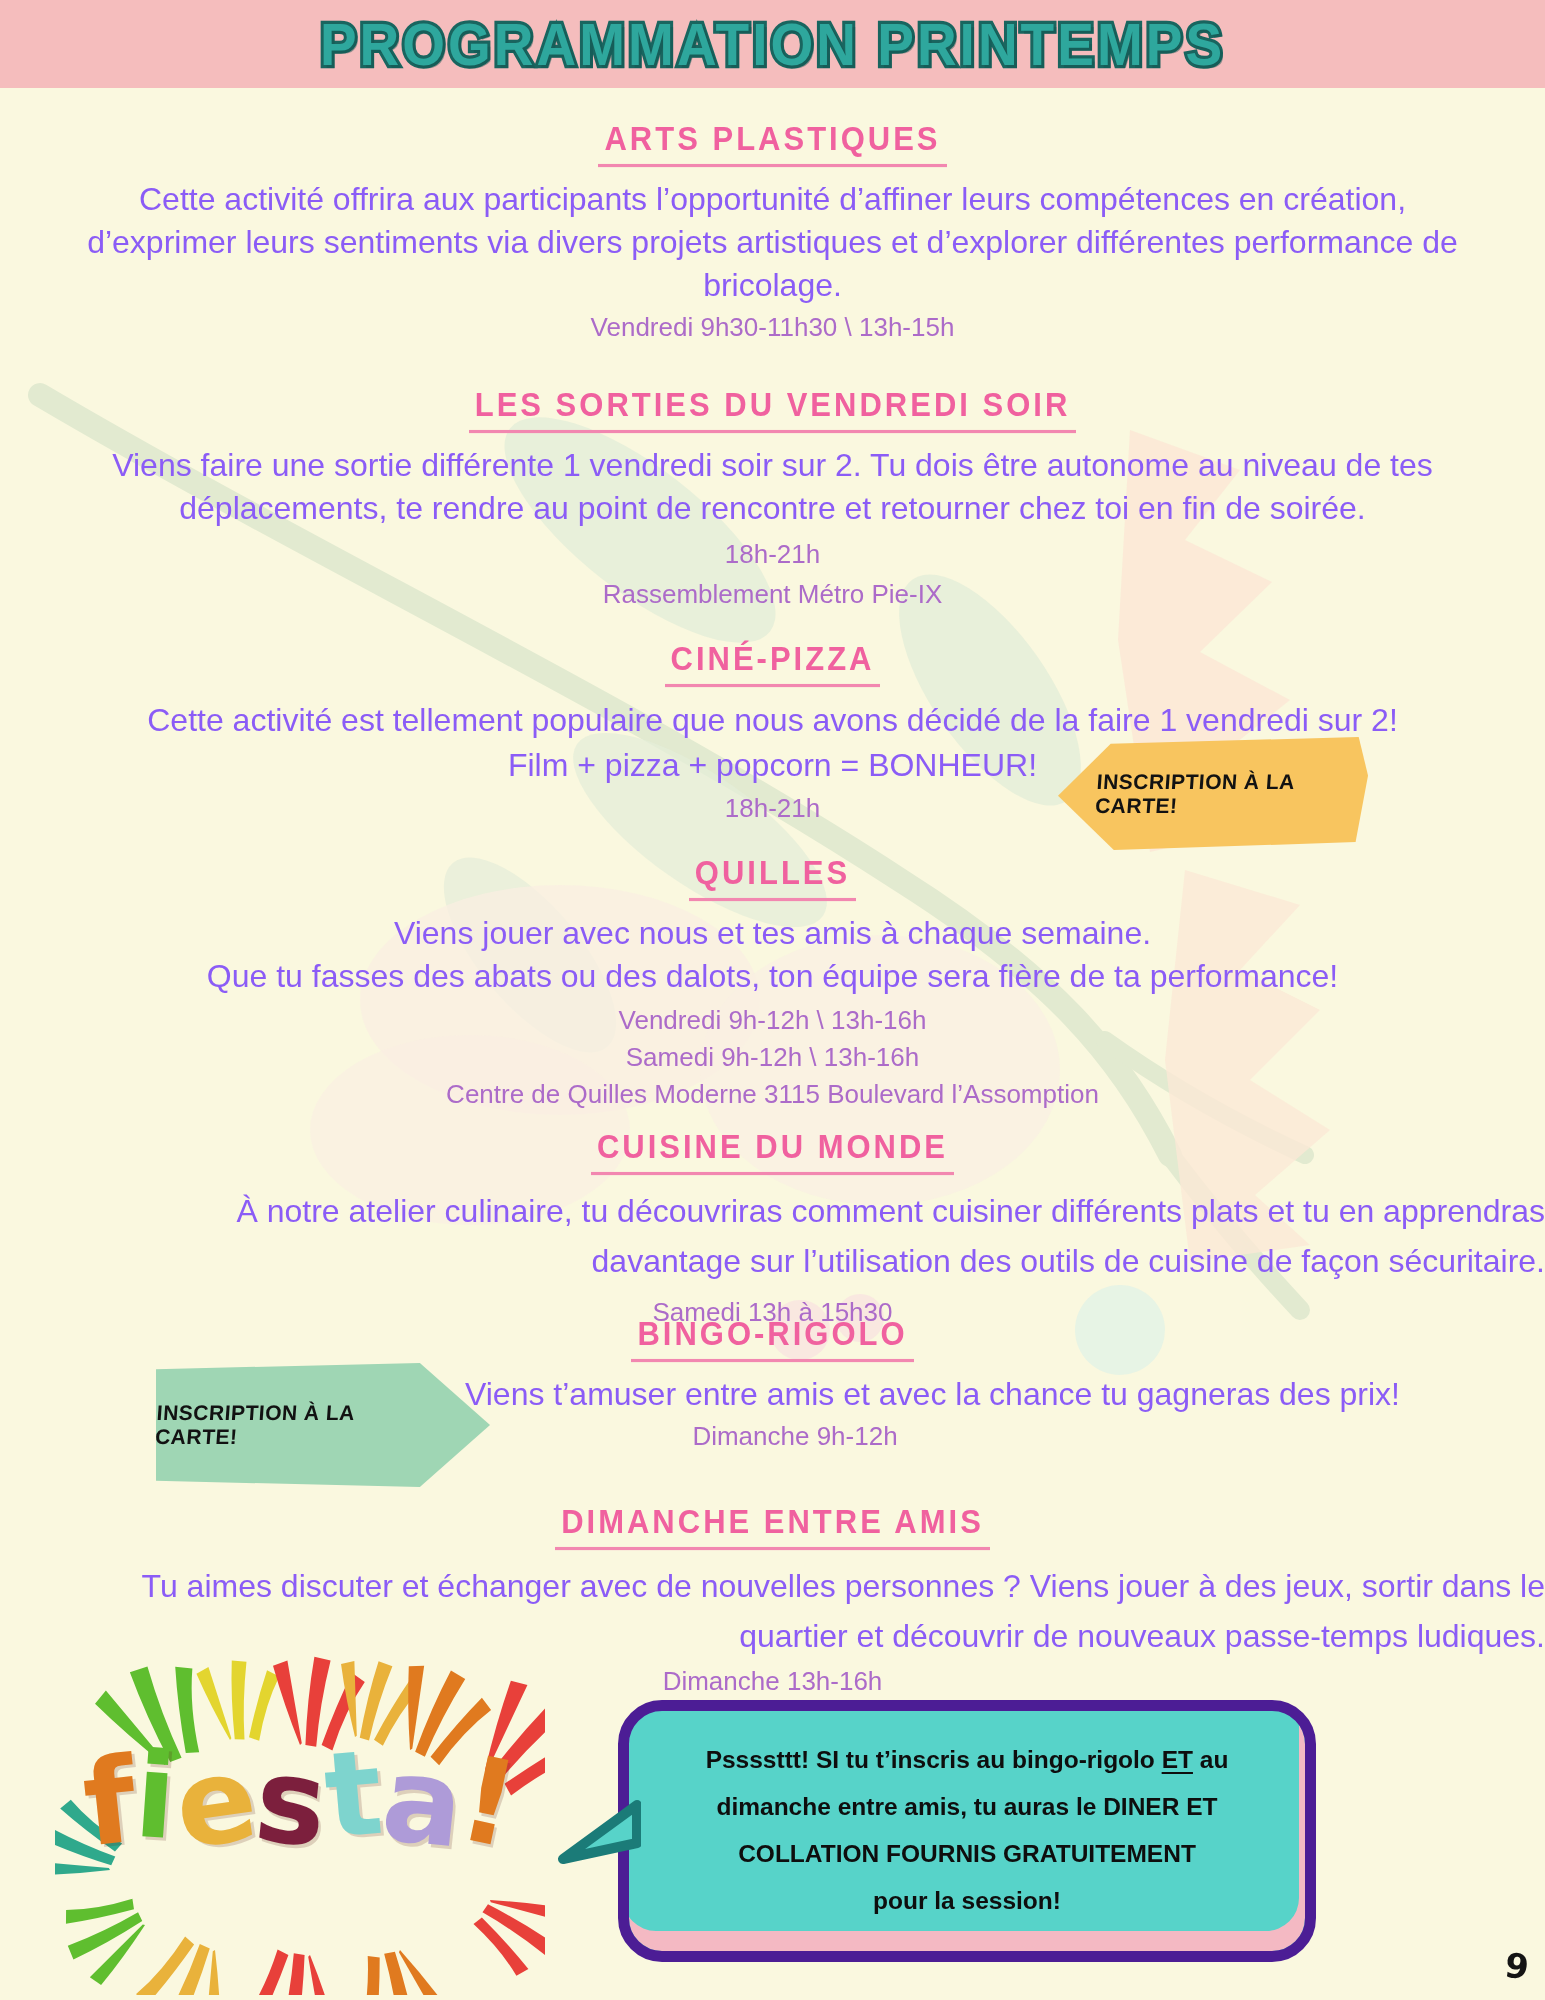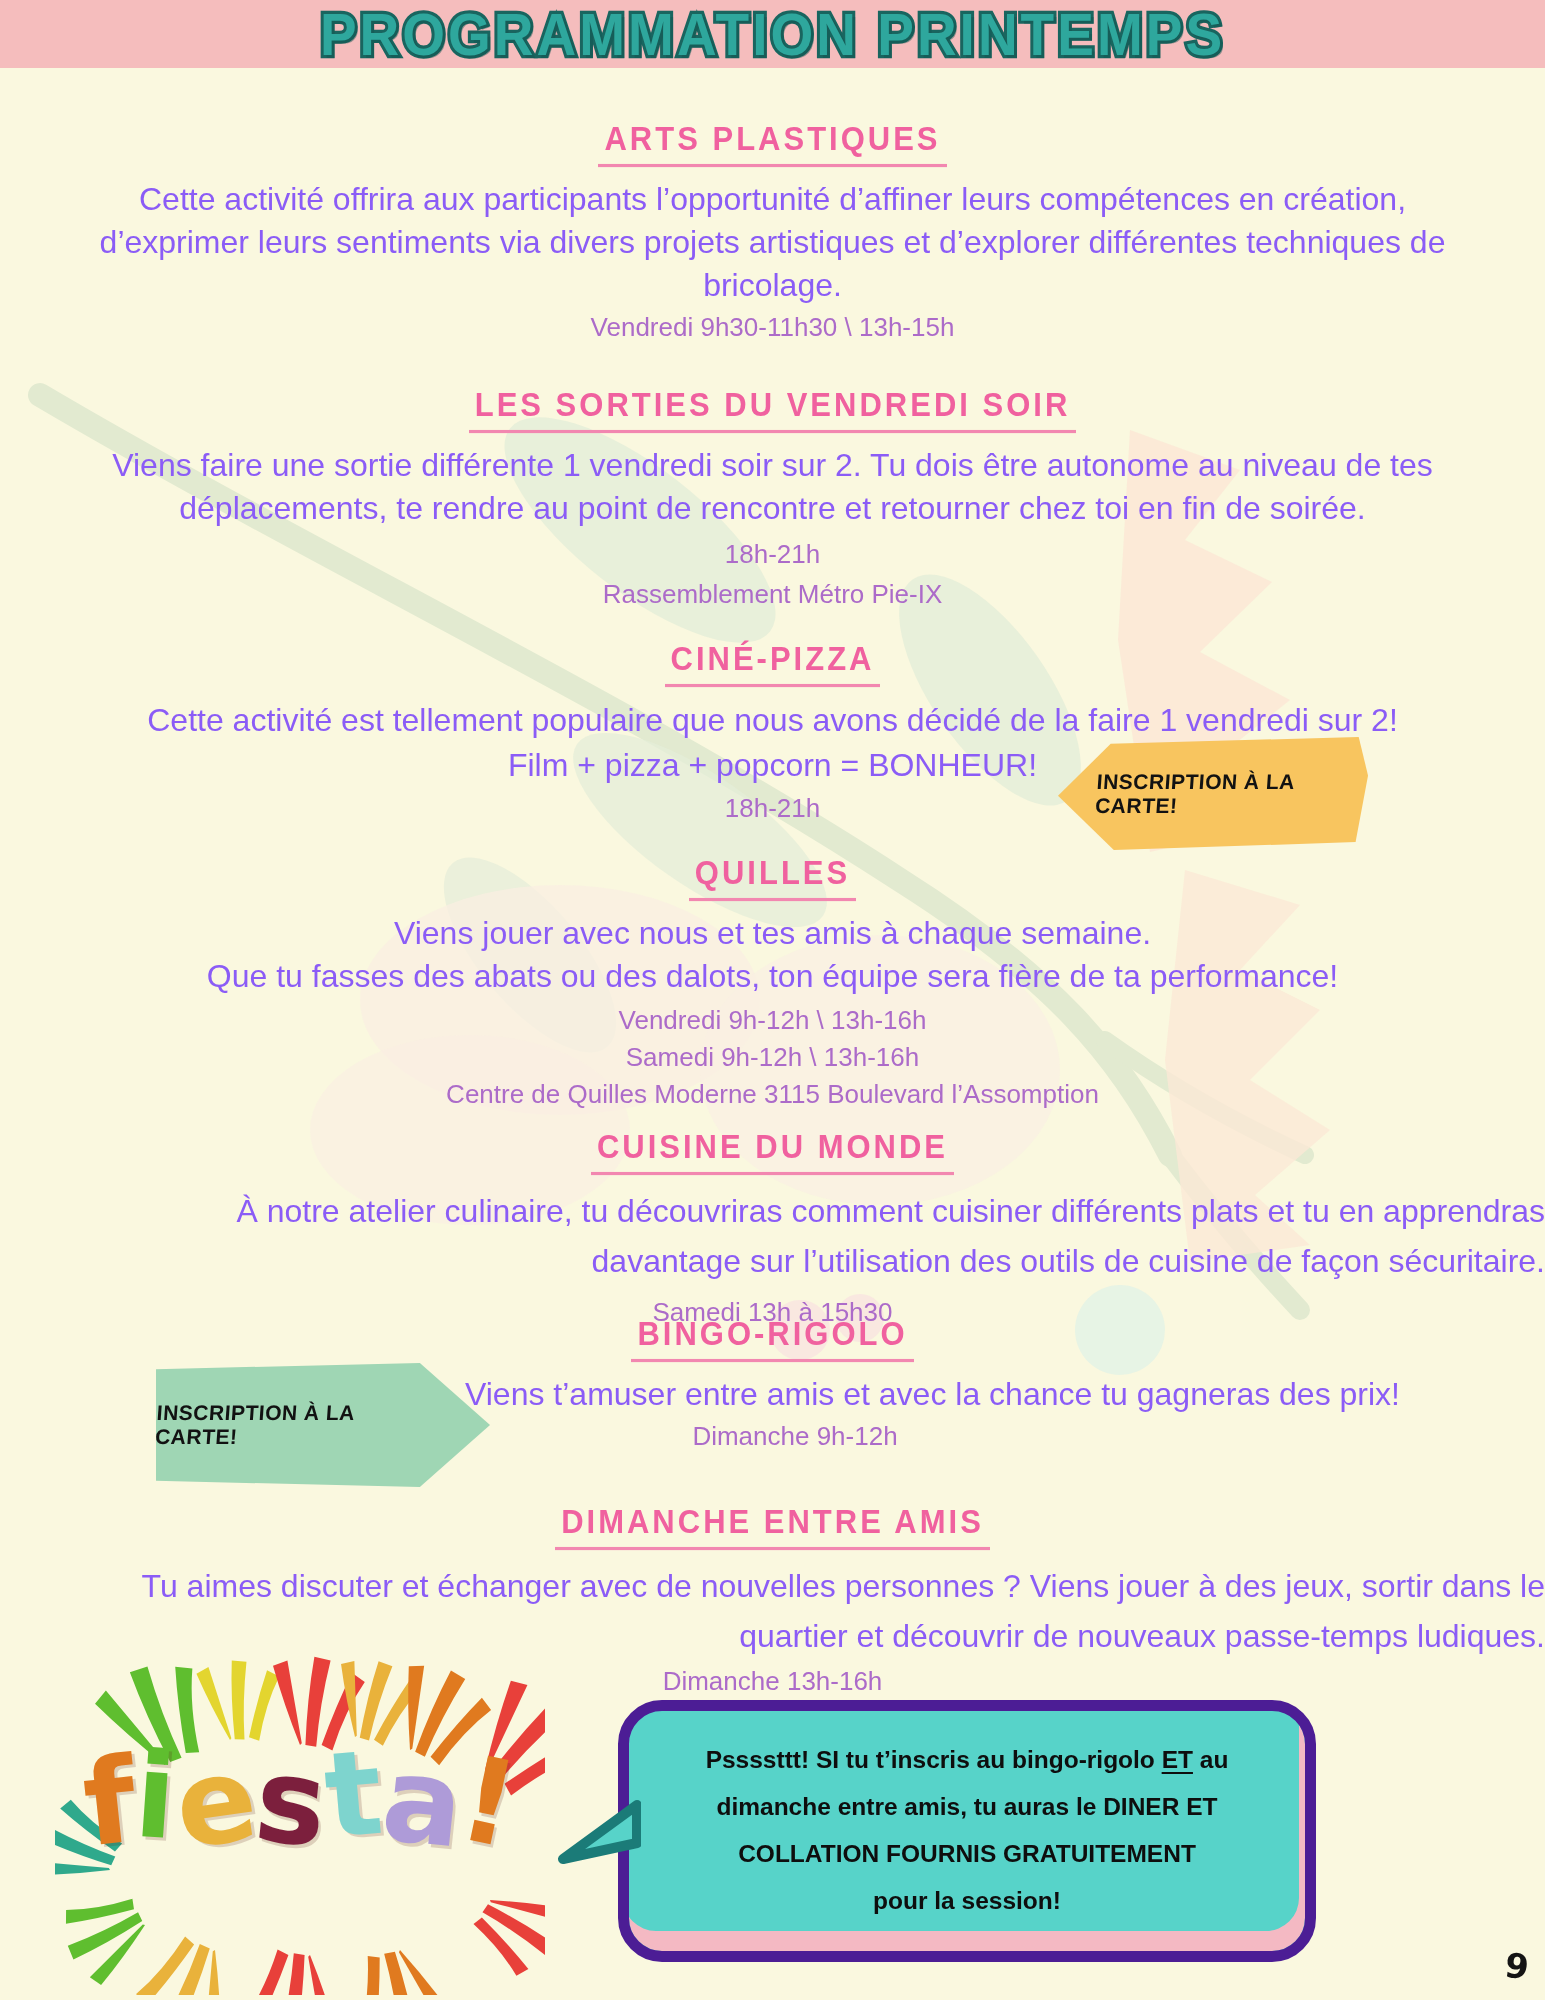--- a/index.html
+++ b/index.html
@@ -12,7 +12,7 @@
   .bg-decor{position:absolute;inset:0;pointer-events:none;}
   
   .band{
-    position:absolute;left:0;top:0;width:100%;height:68px;background:#F5BDBD;
+    position:absolute;left:0;top:0;width:100%;height:88px;background:#F5BDBD;
     display:flex;align-items:center;justify-content:center;
   }
   .band-title{

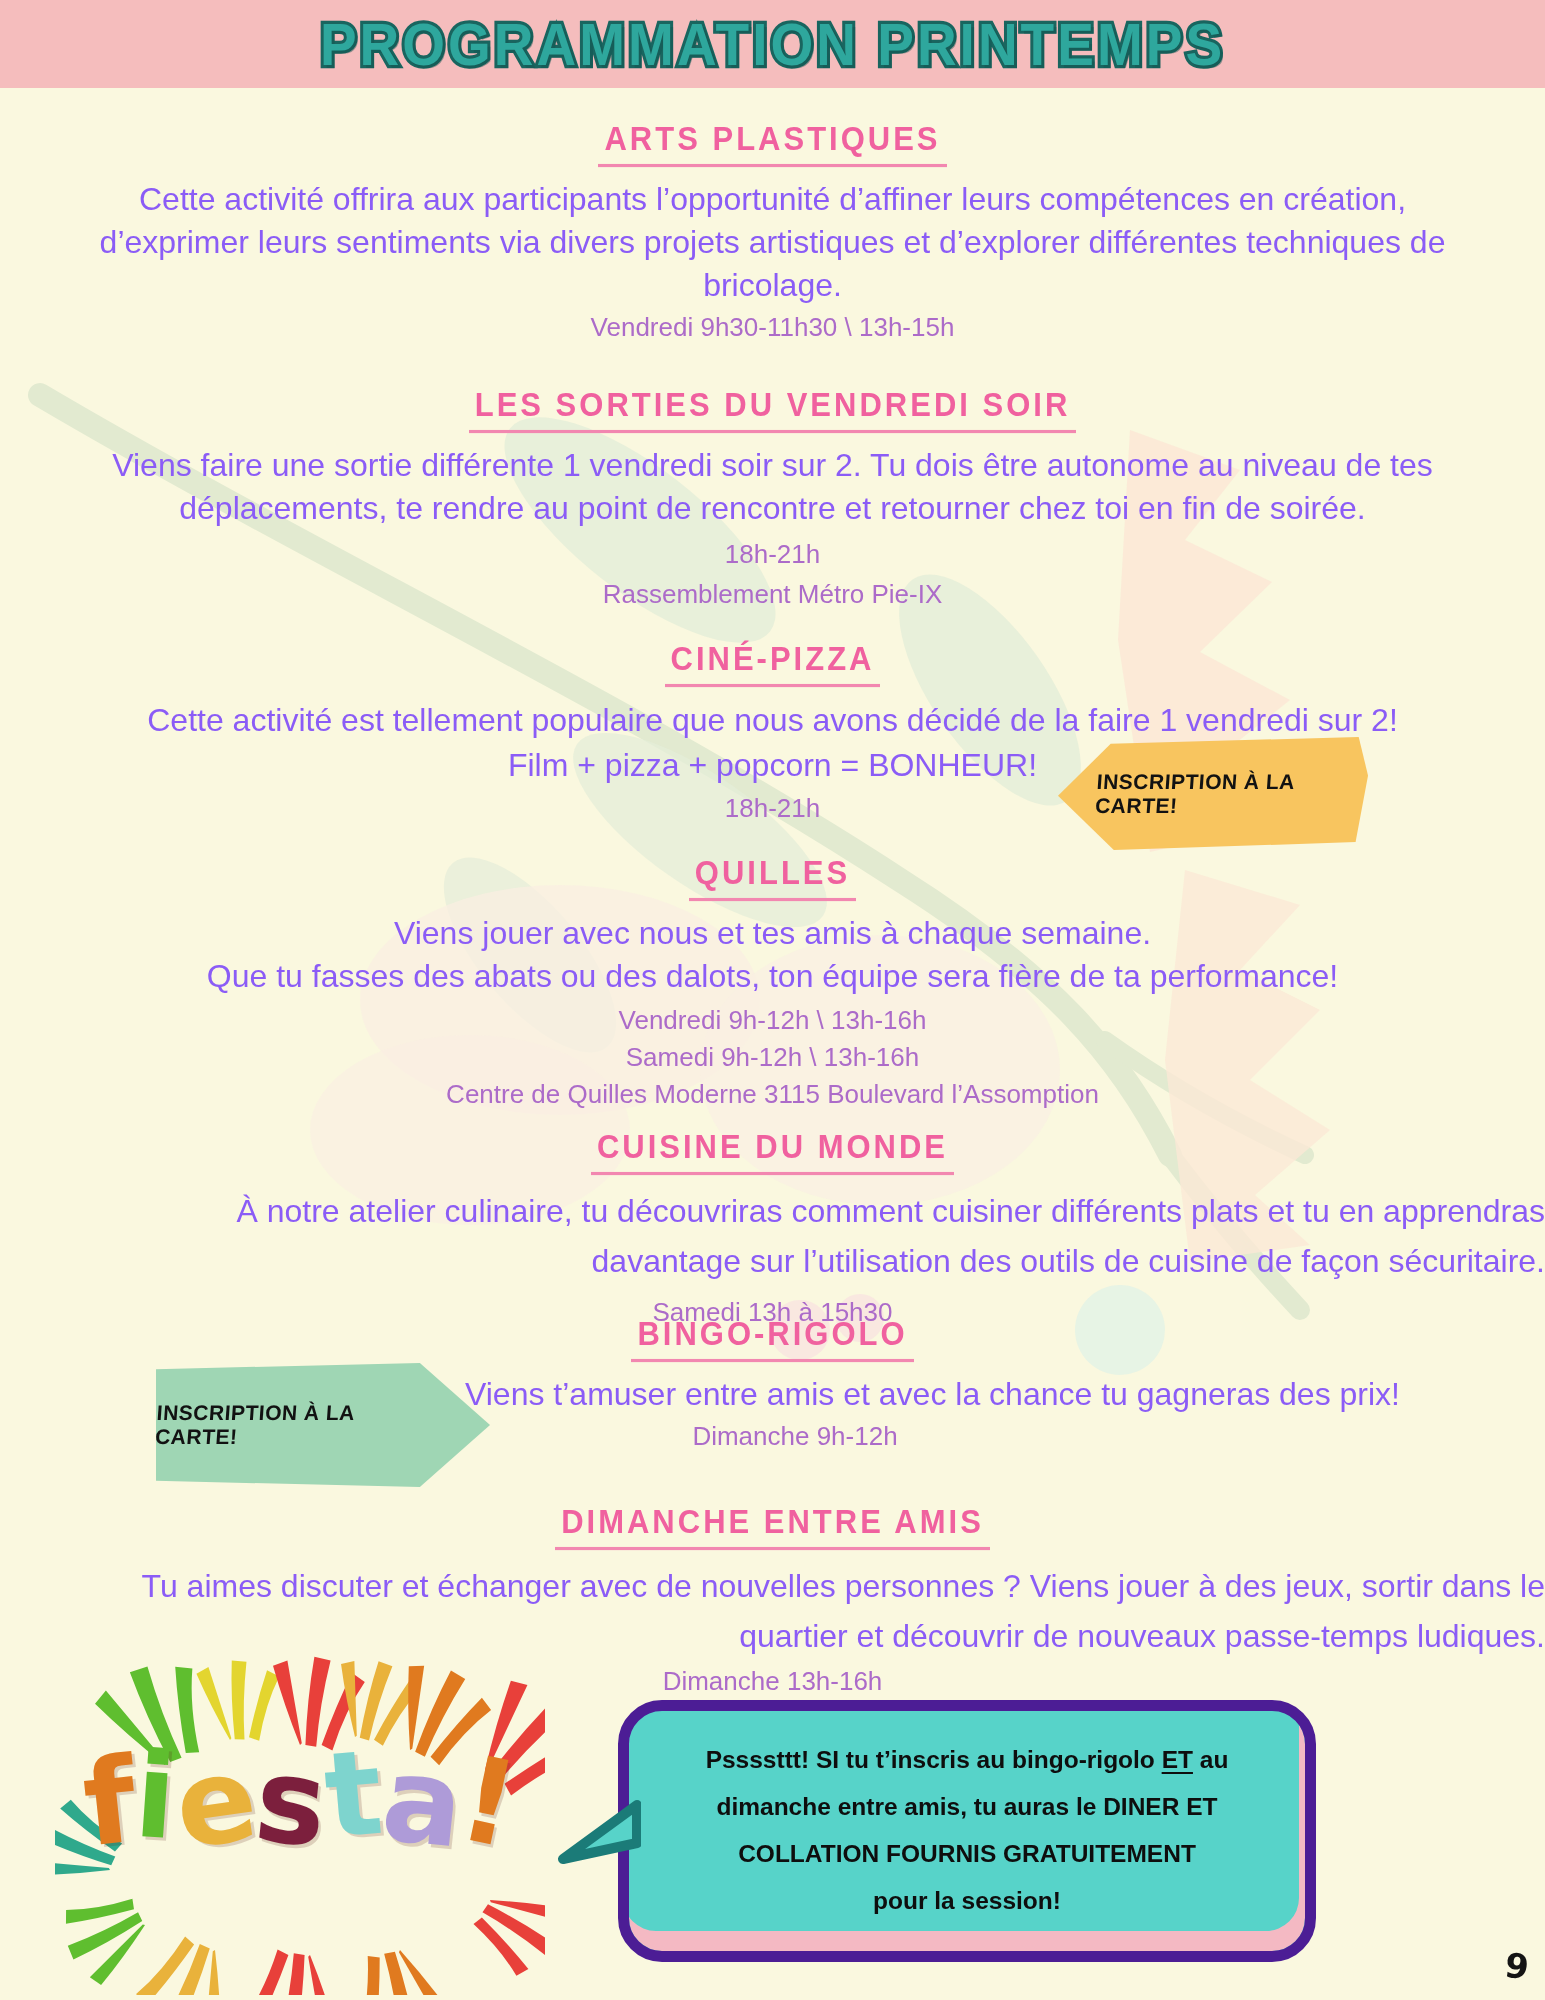--- a/index.html
+++ b/index.html
@@ -112,7 +112,7 @@
   <div class="section" style="top:122px">
     <div><span class="sec-title">ARTS PLASTIQUES</span></div>
     <div class="body-line">Cette activité offrira aux participants l’opportunité d’affiner leurs compétences en création,</div>
-    <div class="body-line">d’exprimer leurs sentiments via divers projets artistiques et d’explorer différentes techniques de</div>
+    <div class="body-line">d’exprimer leurs sentiments via divers projets artistiques et d’explorer différentes performance de</div>
     <div class="body-line">bricolage.</div>
     <div class="sched-line">Vendredi 9h30-11h30 \ 13h-15h</div>
   </div>

